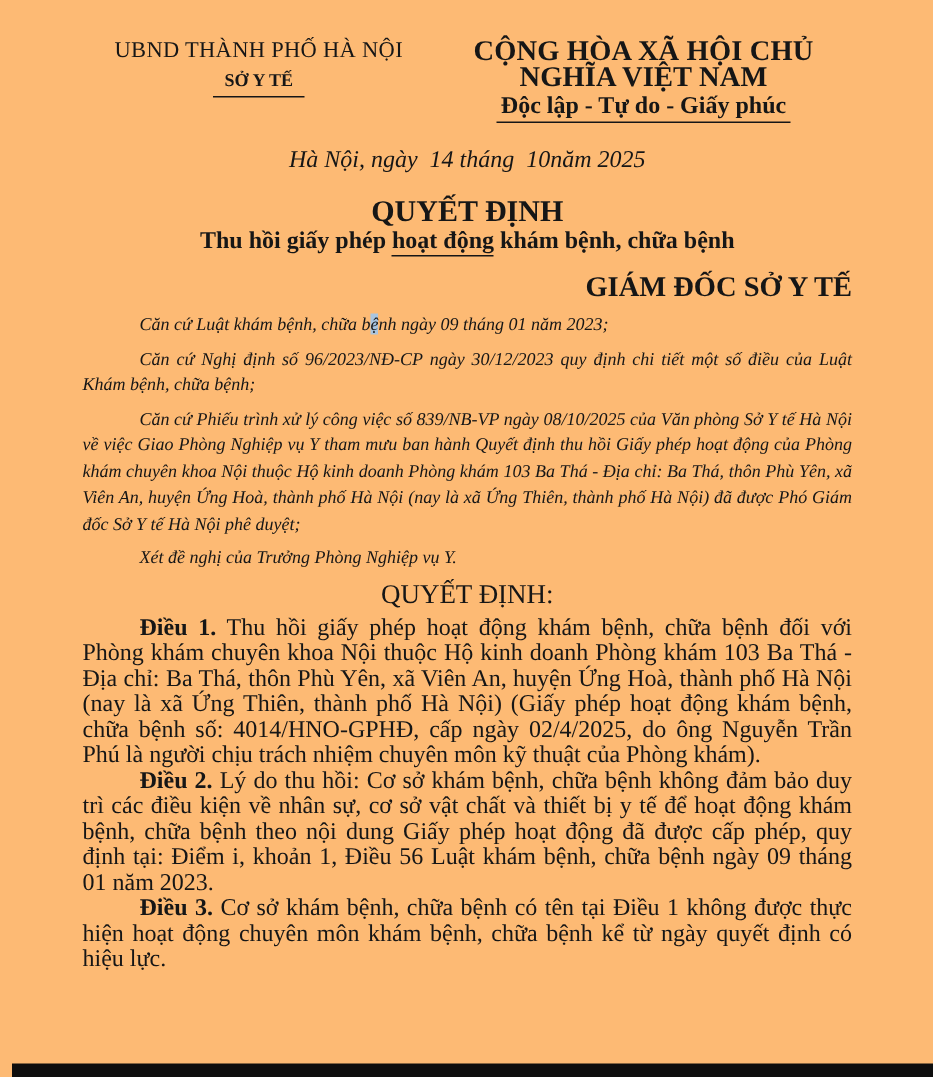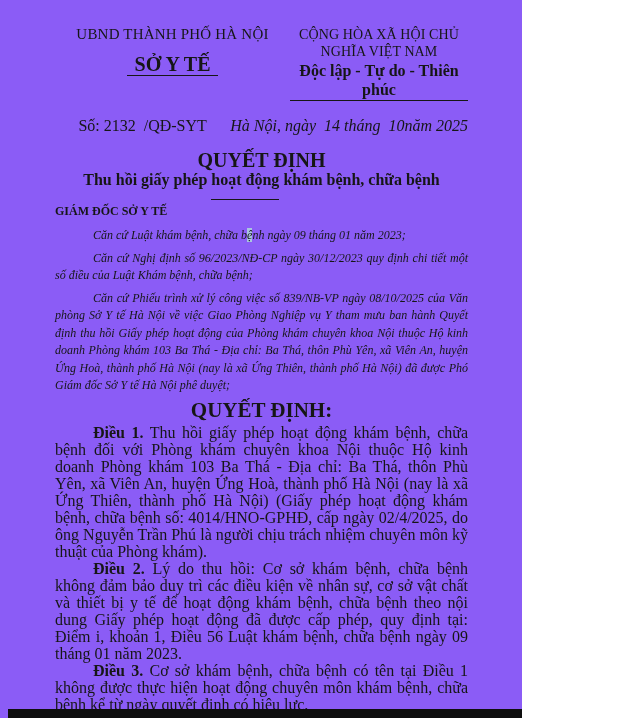--- a/index.html
+++ b/index.html
@@ -12,8 +12,8 @@
   }
   .page {
     position: relative;
-    width: 522px; height: 718px;
-    background: #8b5cf6;
+    width: 622px; height: 718px;
+    background: #fdba74;
     box-sizing: border-box;
     padding: 26px 54px 0 55px;
     overflow: hidden;

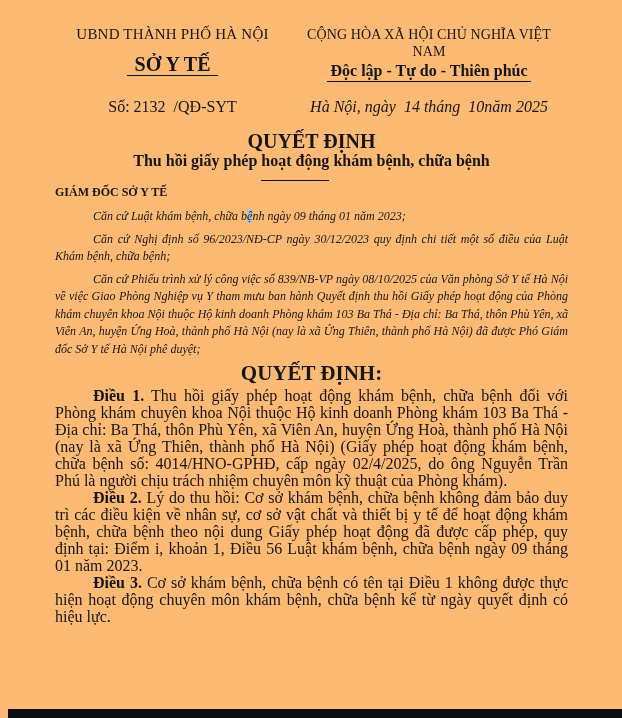--- a/index.html
+++ b/index.html
@@ -30,7 +30,7 @@
     border-bottom: 1.5px solid #161616;
     padding: 0 8px 1px;
   }
-  .motto-1 { font-size: 14px; font-weight: normal; line-height: 17px; letter-spacing: .1px; }
+  .motto-1 { font-size: 19px; font-weight: bold; line-height: 17px; letter-spacing: .1px; }
   .motto-2 {
     display: inline-block;
     margin-top: 1px;

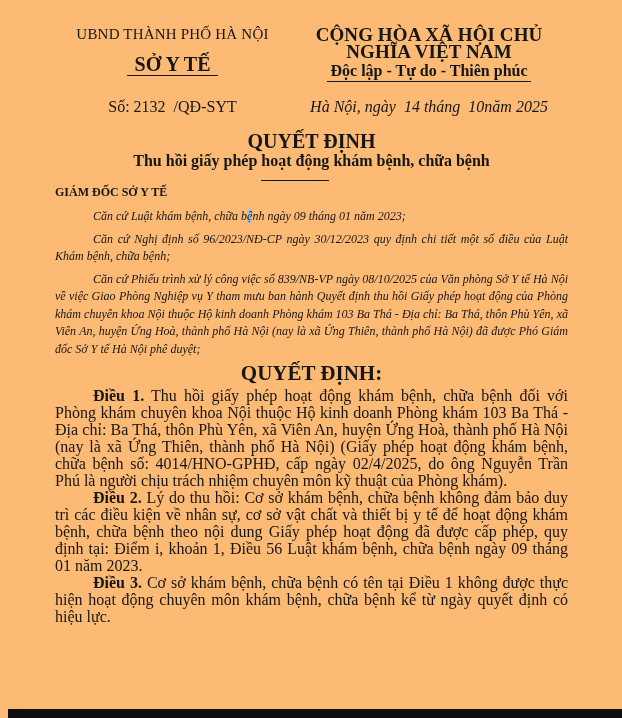--- a/index.html
+++ b/index.html
@@ -25,8 +25,8 @@
   .org-parent { font-size: 15px; line-height: 17px; letter-spacing: .2px; }
   .org-name {
     display: inline-block;
-    margin-top: 12px;
-    font-size: 20px; font-weight: bold; line-height: 19px;
+    margin-top: 1px;
+    font-size: 12px; font-weight: bold; line-height: 19px;
     border-bottom: 1.5px solid #161616;
     padding: 0 8px 1px;
   }

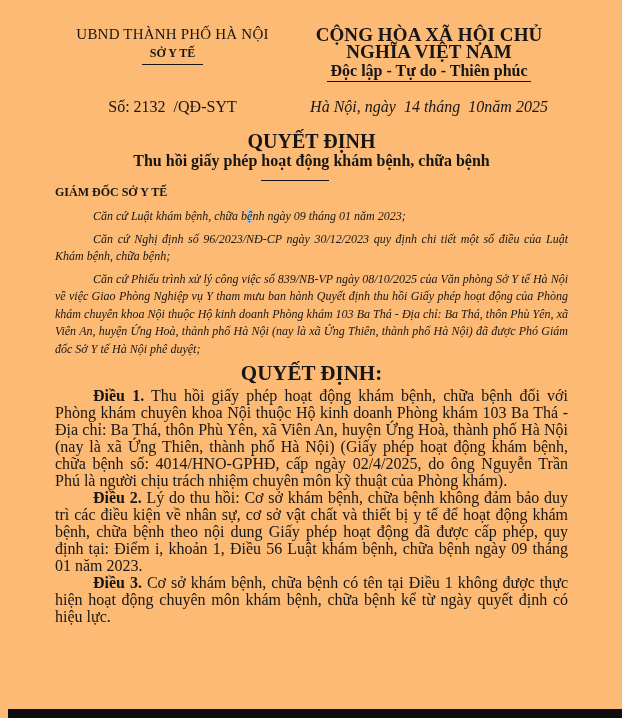--- a/index.html
+++ b/index.html
@@ -92,7 +92,7 @@
     <div class="header-right">
       <div class="motto-1">CỘNG HÒA XÃ HỘI CHỦ NGHĨA VIỆT NAM</div>
       <div>
-        <span class="motto-2">Độc lập - Tự do - Thiên phúc</span>
+        <span class="motto-2">Độc lập - Tự do - Giấy phúc</span>
       </div>
     </div>
   </div>

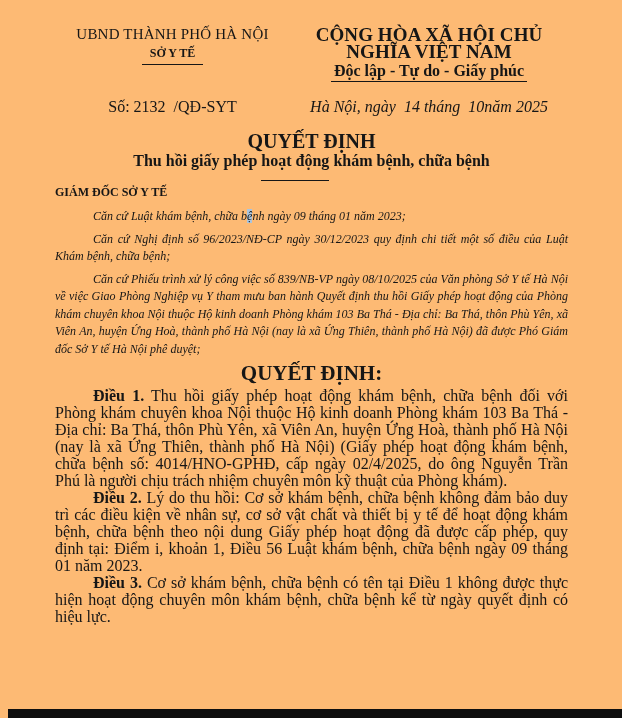--- a/index.html
+++ b/index.html
@@ -98,9 +98,6 @@
   </div>
 
   <div class="subhead-row">
-    <div class="header-left">
-      <span class="doc-number">Số: 2132  /QĐ-SYT</span>
-    </div>
     <div class="header-right">
       <span class="place-date">Hà Nội, ngày  14 tháng  10năm 2025</span>
     </div>

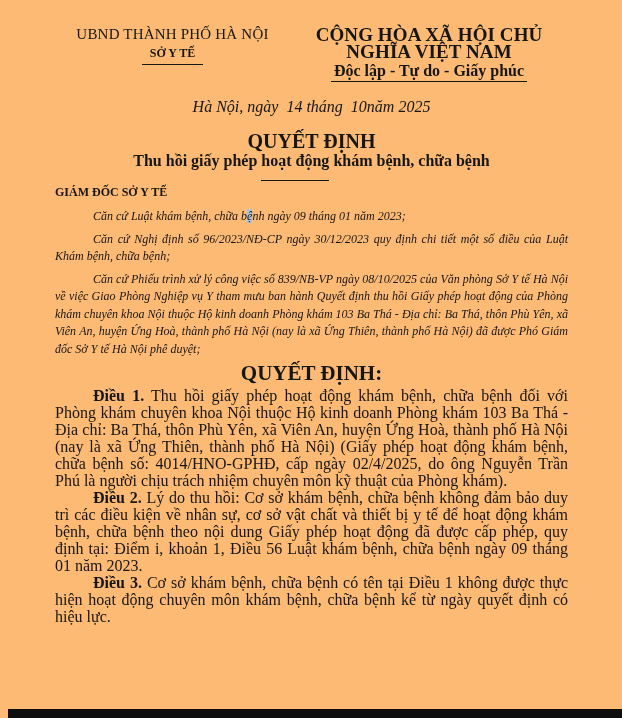--- a/index.html
+++ b/index.html
@@ -45,7 +45,7 @@
   .title-block { text-align: center; margin-top: 14px; }
   .doc-title { font-size: 20px; font-weight: bold; line-height: 20px; }
   .doc-subtitle { font-size: 16px; font-weight: bold; line-height: 20px; }
-  .u-underline { border-bottom: 1.5px solid #161616; padding-bottom: 11px; margin-top: 24px; }
+  .u-underline { border-bottom: 1.5px solid #161616; padding-bottom: 1px; margin-top: 24px; }
   .authority { text-align: left; font-size: 12px; font-weight: bold; line-height: 20px; margin-top: 11px; }
   
   .recitals { margin-top: 6px; }

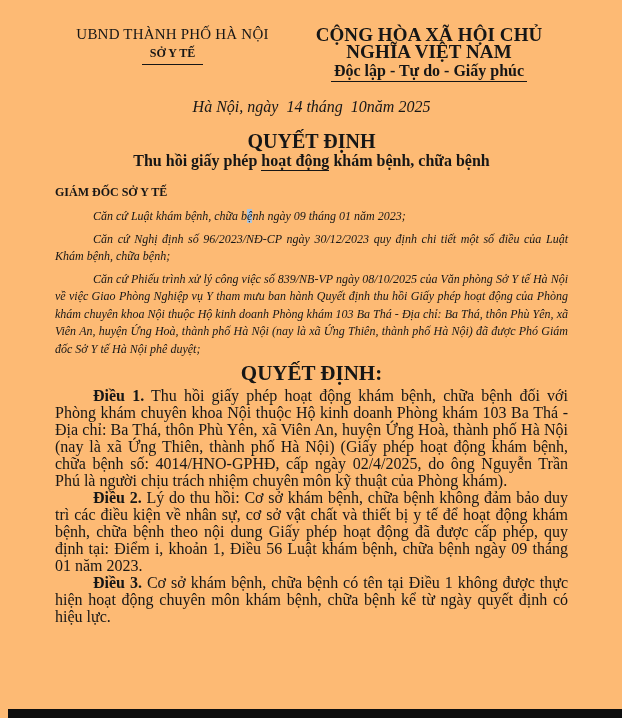--- a/index.html
+++ b/index.html
@@ -46,7 +46,7 @@
   .doc-title { font-size: 20px; font-weight: bold; line-height: 20px; }
   .doc-subtitle { font-size: 16px; font-weight: bold; line-height: 20px; }
   .u-underline { border-bottom: 1.5px solid #161616; padding-bottom: 1px; margin-top: 24px; }
-  .authority { text-align: left; font-size: 12px; font-weight: bold; line-height: 20px; margin-top: 11px; }
+  .authority { text-align: right; font-size: 19px; font-weight: bold; line-height: 20px; margin-top: 11px; }
   
   .recitals { margin-top: 6px; }
   p.recital {

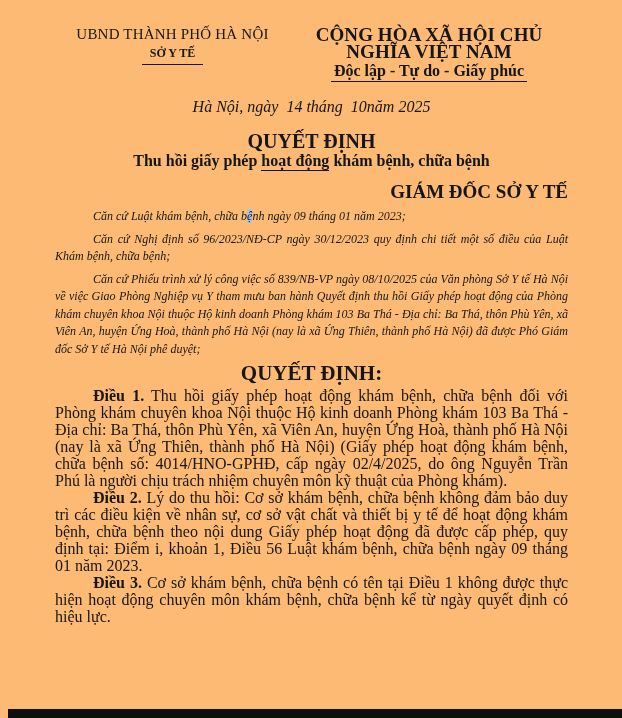--- a/index.html
+++ b/index.html
@@ -114,6 +114,7 @@
     <p class="recital"><span>Căn cứ Luật khám bệnh, chữa b</span><span class="sel-highlight">ệ</span><span>nh ngày 09 tháng 01 năm 2023;</span></p>
     <p class="recital">Căn cứ Nghị định số 96/2023/NĐ-CP ngày 30/12/2023 quy định chi tiết một số điều của Luật Khám bệnh, chữa bệnh;</p>
     <p class="recital">Căn cứ Phiếu trình xử lý công việc số 839/NB-VP ngày 08/10/2025 của Văn phòng Sở Y tế Hà Nội về việc Giao Phòng Nghiệp vụ Y tham mưu ban hành Quyết định thu hồi Giấy phép hoạt động của Phòng khám chuyên khoa Nội thuộc Hộ kinh doanh Phòng khám 103 Ba Thá - Địa chỉ: Ba Thá, thôn Phù Yên, xã Viên An, huyện Ứng Hoà, thành phố Hà Nội (nay là xã Ứng Thiên, thành phố Hà Nội) đã được Phó Giám đốc Sở Y tế Hà Nội phê duyệt;</p>
+    <p class="recital">Xét đề nghị của Trưởng Phòng Nghiệp vụ Y.</p>
   </div>
 
   <div class="decision-heading">QUYẾT ĐỊNH:</div>

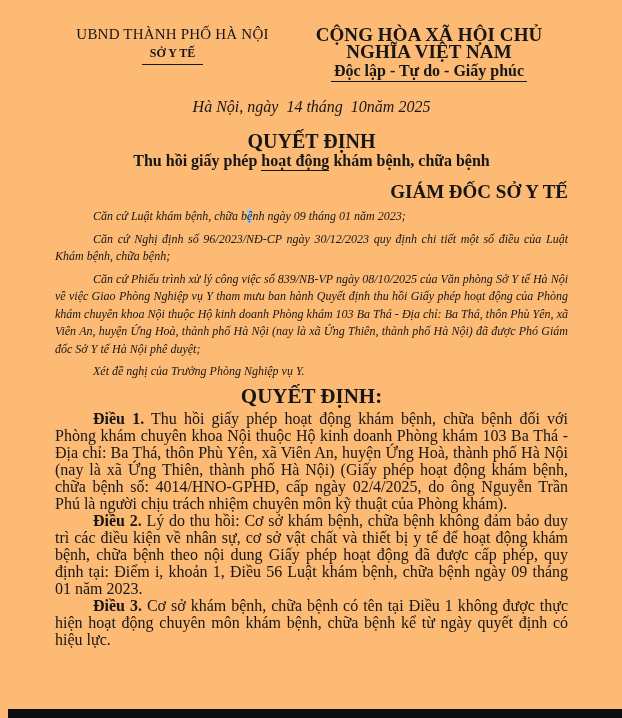--- a/index.html
+++ b/index.html
@@ -58,8 +58,8 @@
   }
   .sel-highlight { background: #a9c5e0; }
   .decision-heading {
-    text-align: center; font-weight: bold;
-    font-size: 21px; line-height: 20px;
+    text-align: center; font-weight: normal;
+    font-size: 18px; line-height: 20px;
     margin: 2px 0 4px;
   }
   .articles p {

